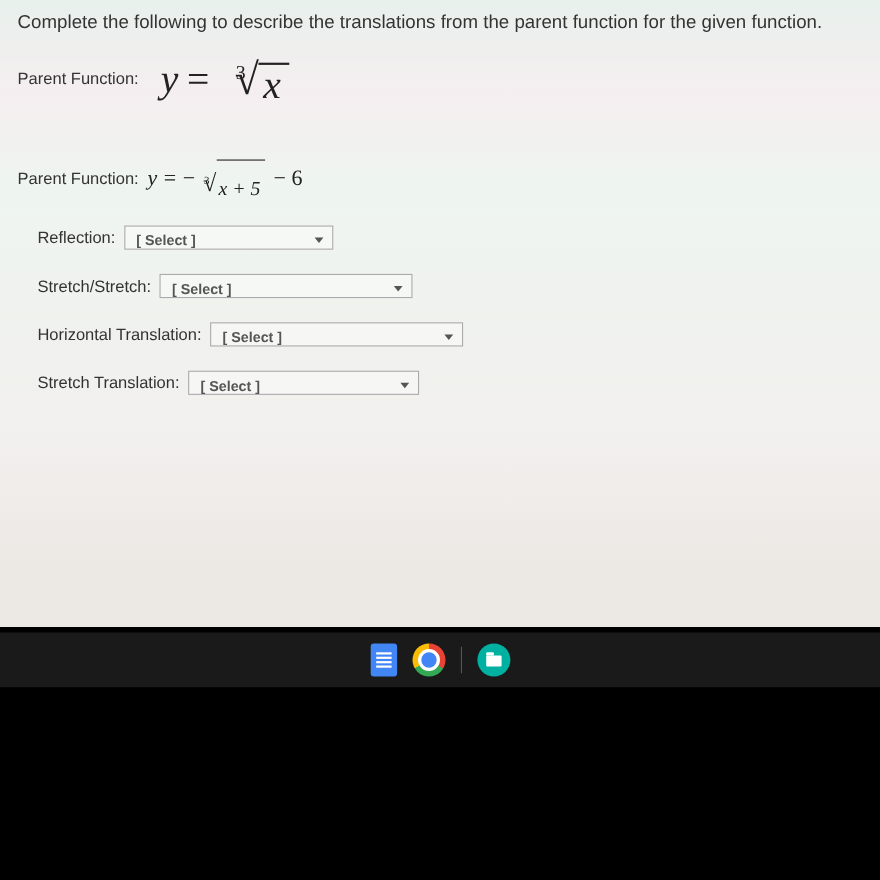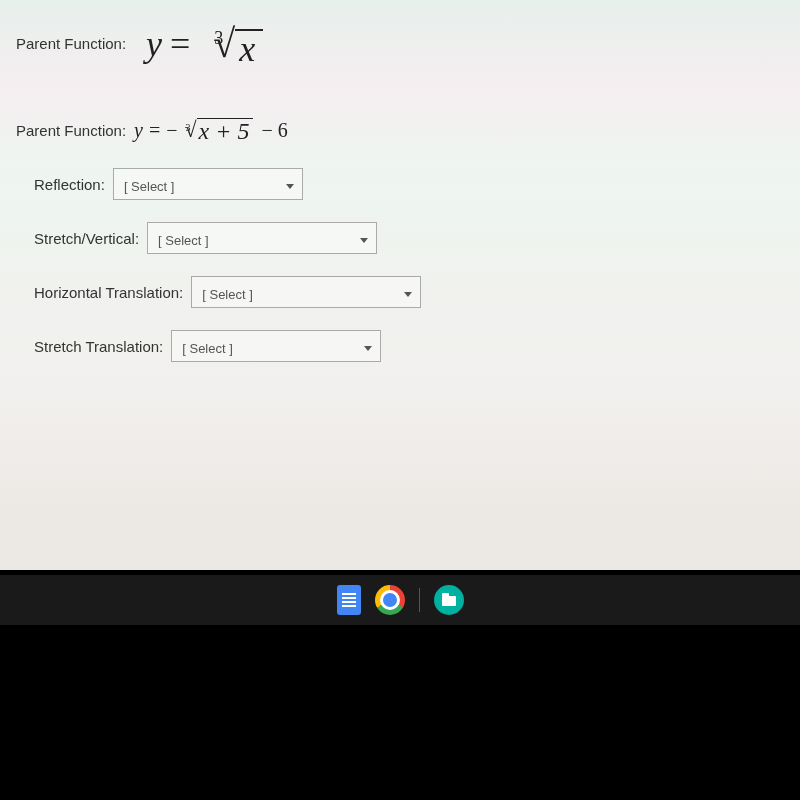--- a/index.html
+++ b/index.html
@@ -220,6 +220,7 @@
 
 <div class="screen">
 
+  <div class="prompt">Complete the following to describe the translations from the parent function for the given function.</div>
 
   <div class="row parent-row">
     <span class="label parent-label">Parent Function:</span>

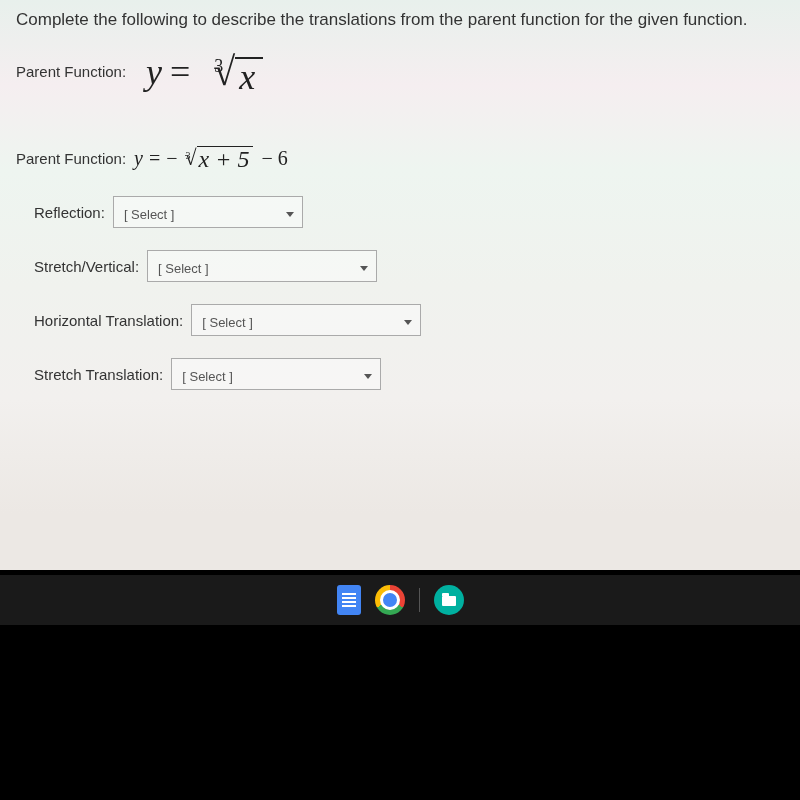--- a/index.html
+++ b/index.html
@@ -103,9 +103,9 @@
   }
   .radicand-small {
     border-top: 1.5px solid #222;
-    padding: 0 4px 0 2px;
+    padding: 16px 4px 0 2px;
     line-height: 1;
-    font-size: 24px;
+    font-size: 18px;
   }
   .upright { font-style: normal; }
   .select-row {

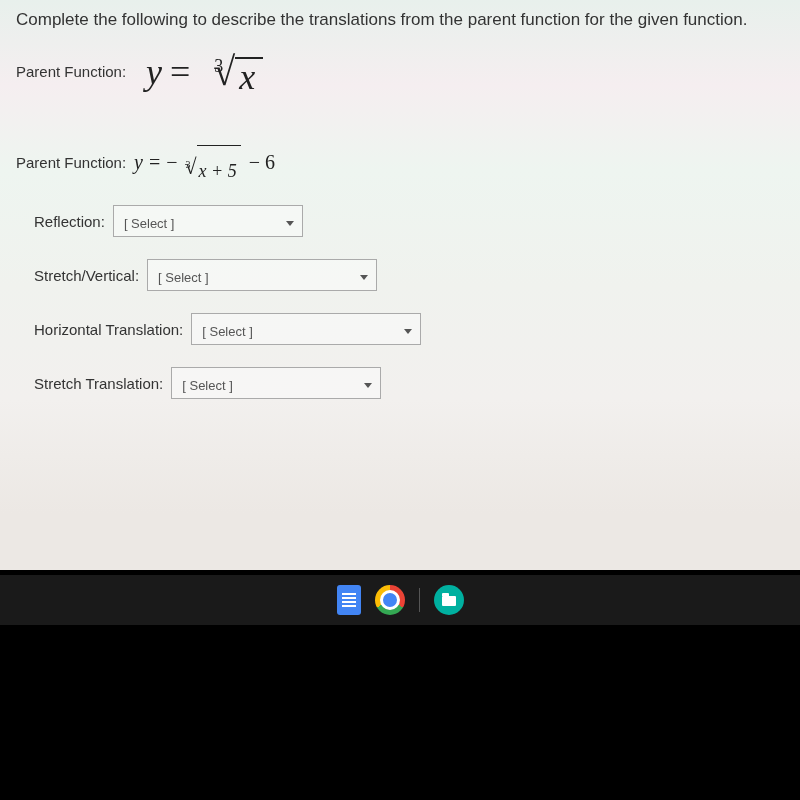--- a/index.html
+++ b/index.html
@@ -117,7 +117,7 @@
   .select-box {
     border: 1px solid #aaa;
     background: rgba(255,255,255,0.4);
-    height: 32px;
+    height: 22px;
     display: flex;
     align-items: center;
     justify-content: space-between;
@@ -127,6 +127,7 @@
     color: #555;
     box-sizing: border-box;
     position: relative;
+    font-weight: bold;
   }
   .select-box .caret {
     width: 0; height: 0;

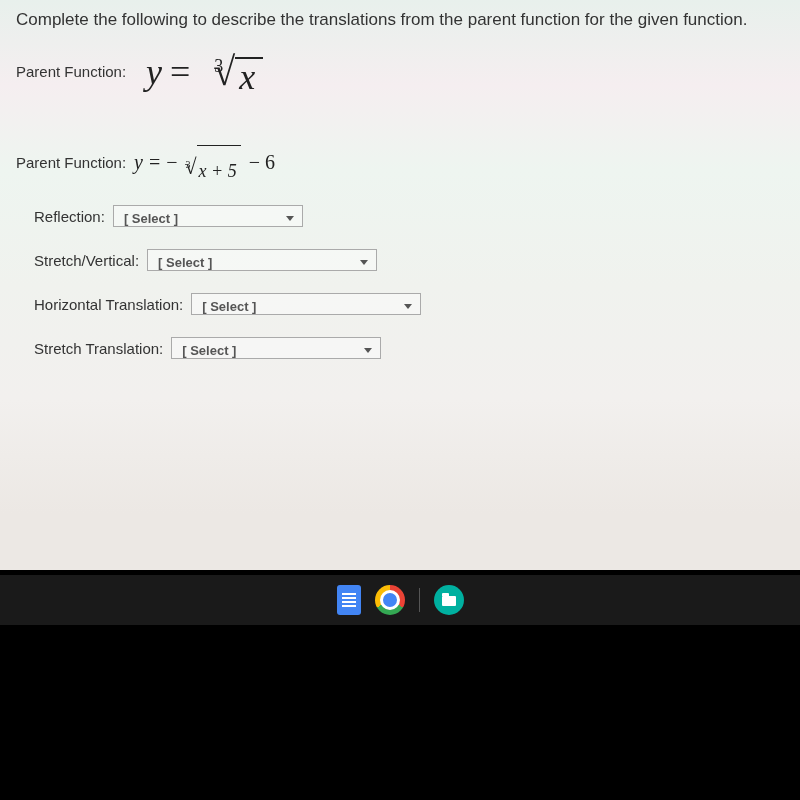--- a/index.html
+++ b/index.html
@@ -260,7 +260,7 @@
   </div>
 
   <div class="select-row">
-    <span class="label">Stretch/Vertical:</span>
+    <span class="label">Stretch/Stretch:</span>
     <div class="select-box w2">
       <span>[ Select ]</span>
       <span class="caret"></span>

